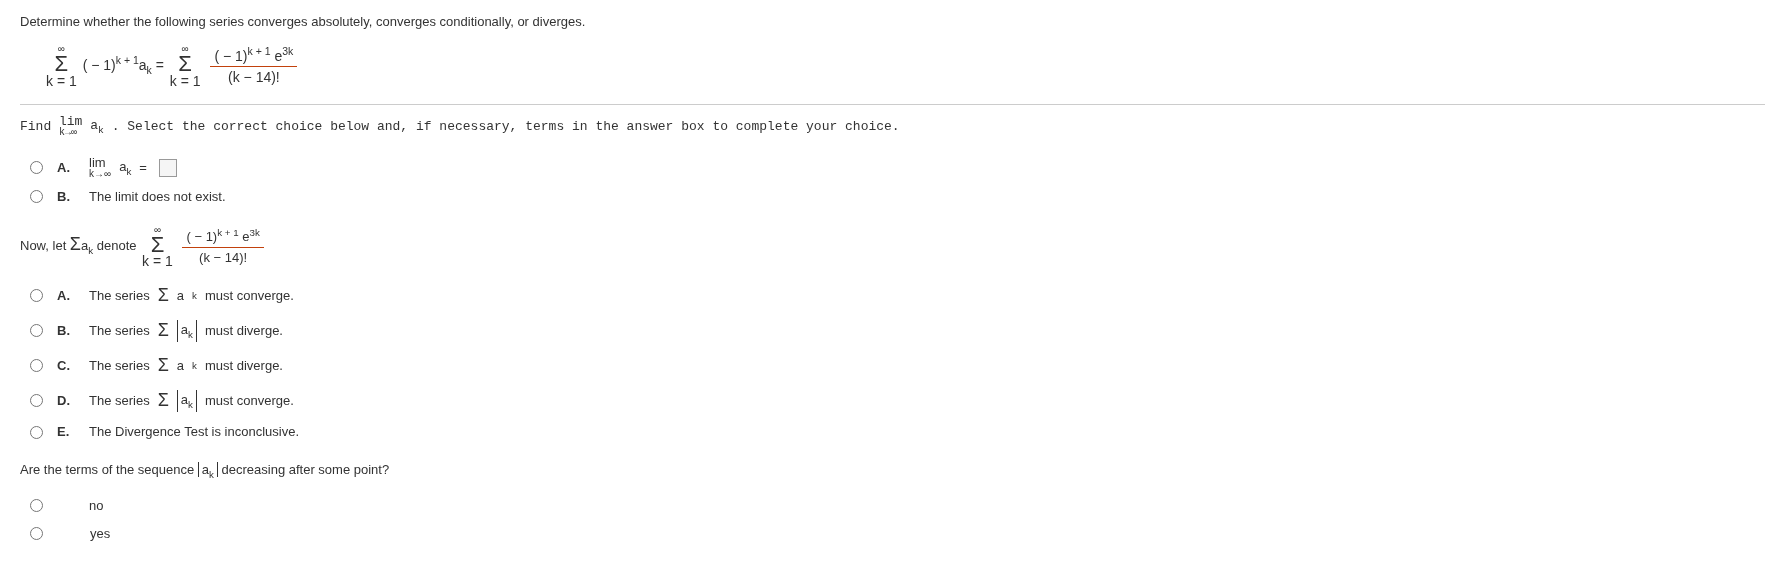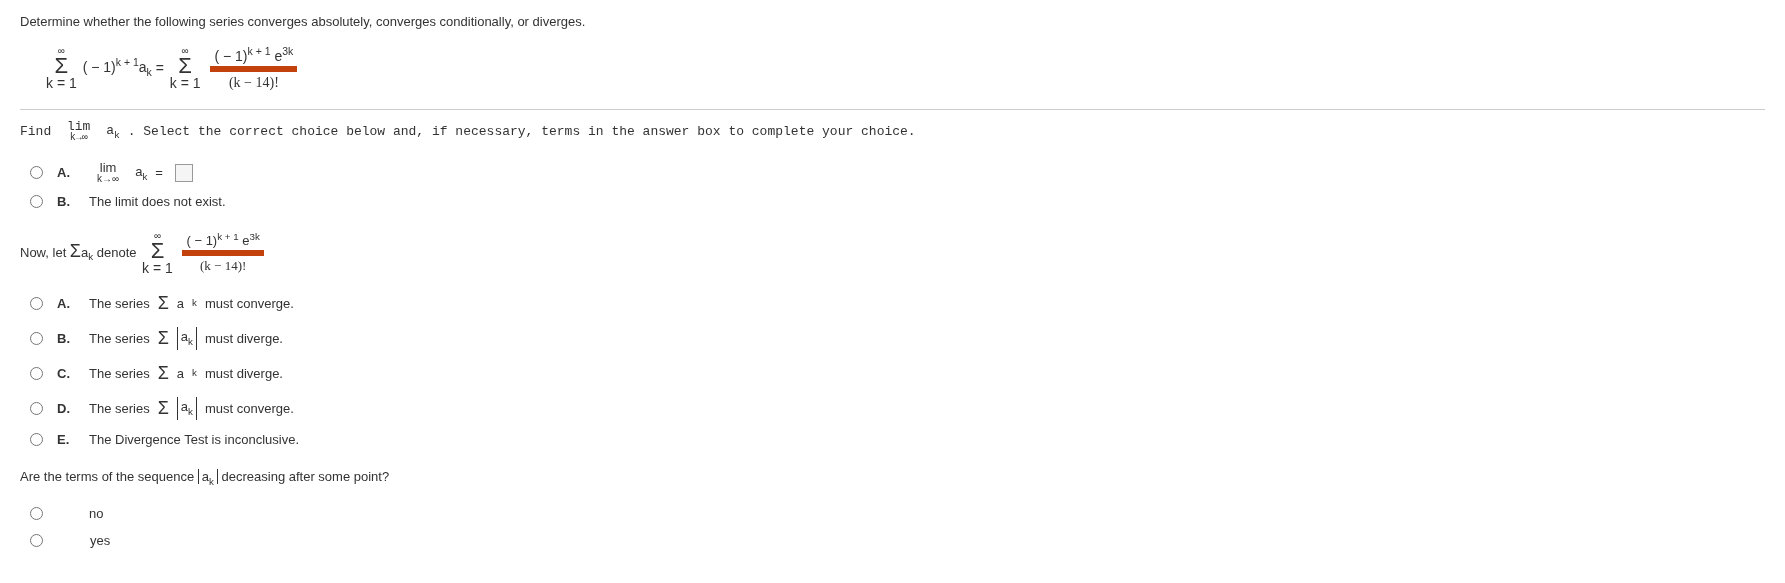--- a/index.html
+++ b/index.html
@@ -93,7 +93,7 @@
     }
     .frac .num {
       display: block;
-      border-bottom: 6px solid #c2410c;
+      border-bottom: 1px solid #c2410c;
       padding: 0 4px;
     }
     .frac .den {

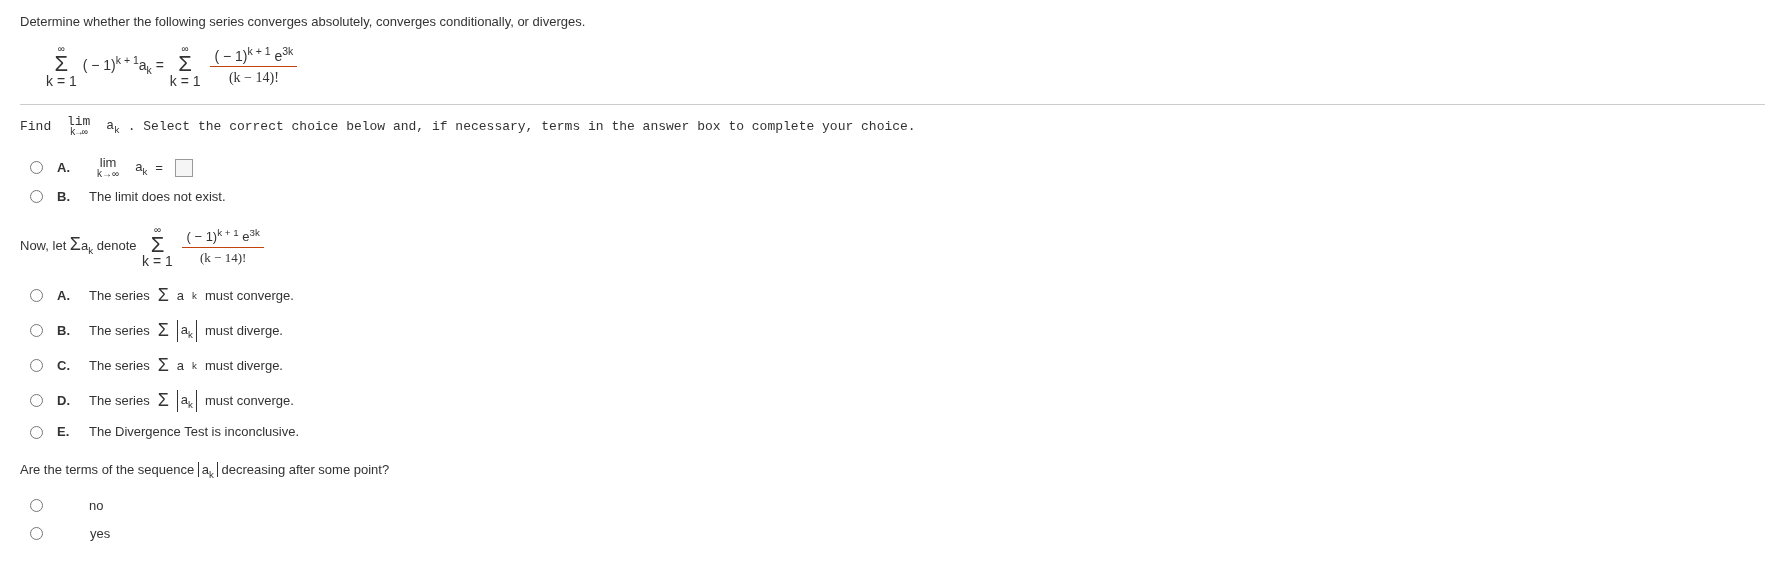--- a/index.html
+++ b/index.html
@@ -99,7 +99,6 @@
     .frac .den {
       display: block;
       padding: 0 4px;
-      font-family: Liberation Serif, serif;
     }
     .limit-block {
       display: inline-block;

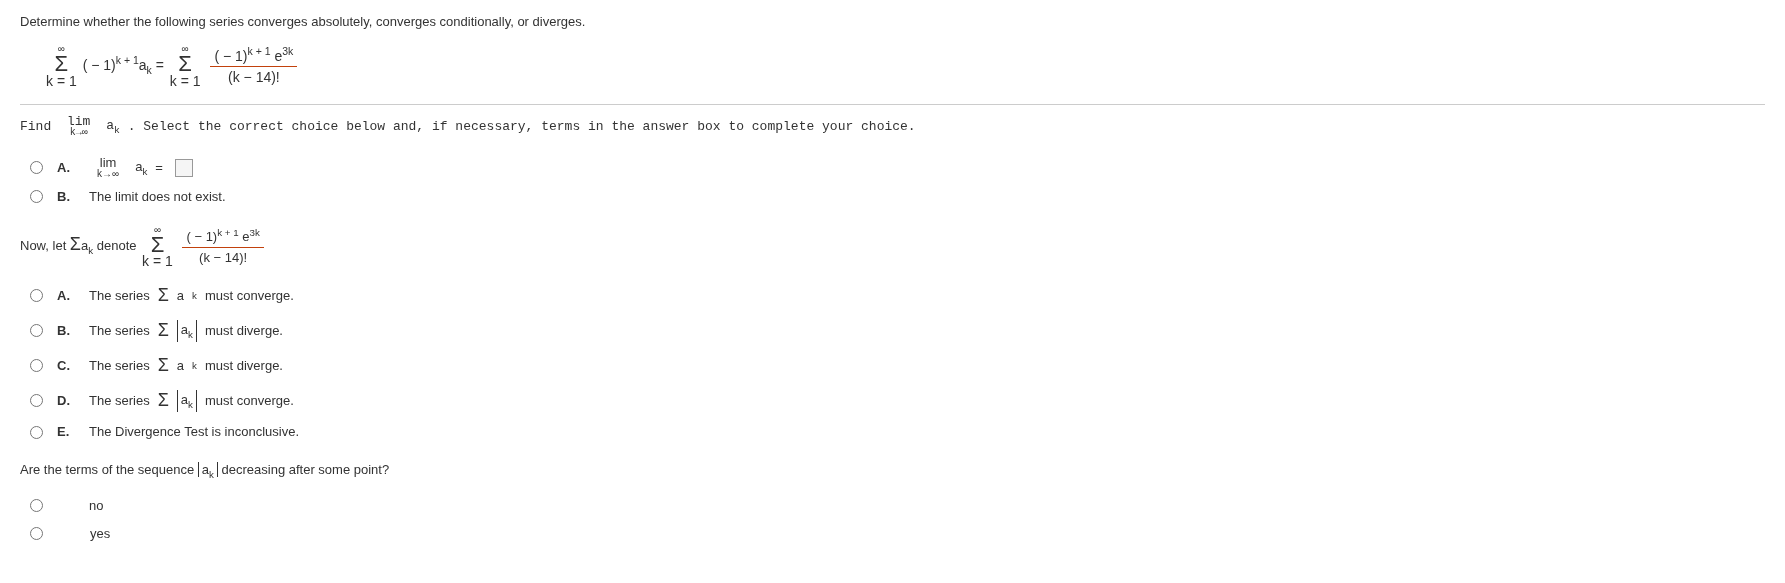--- a/index.html
+++ b/index.html
@@ -102,9 +102,8 @@
     }
     .limit-block {
       display: inline-block;
-      text-align: center;
-      vertical-align: middle;
-      margin: 0 8px;
+      vertical-align: middle;
+      margin: 0 0;
       line-height: 1;
     }
     .limit-block .lim {

